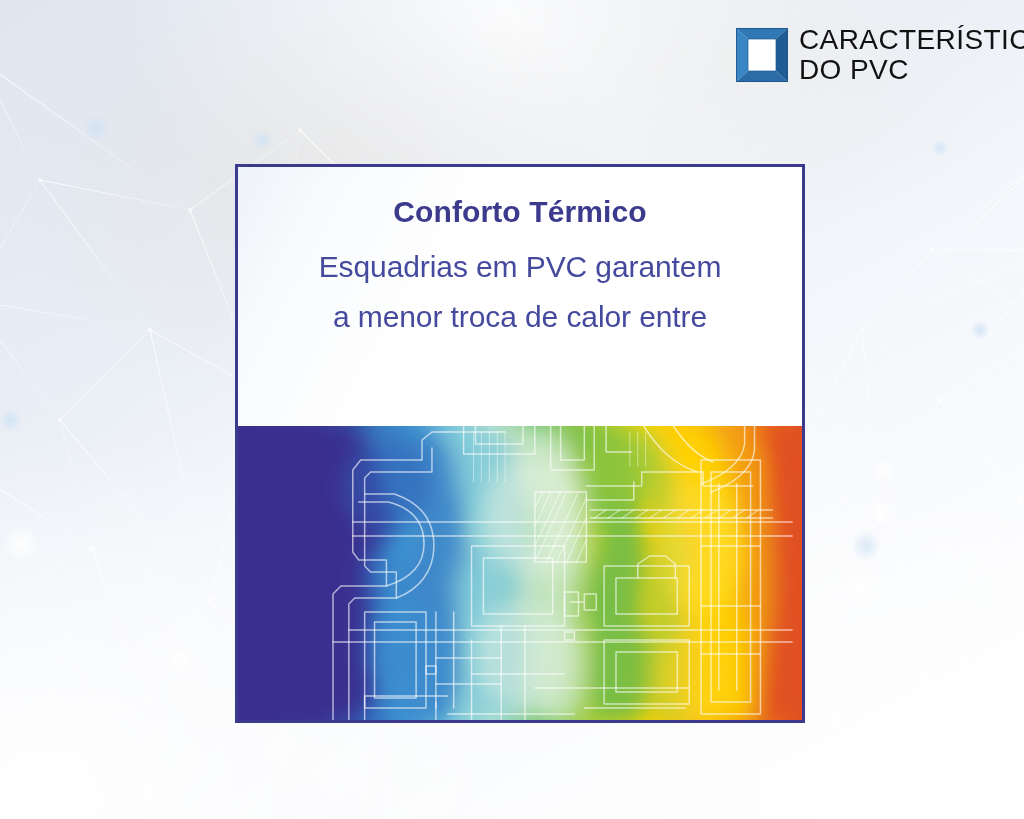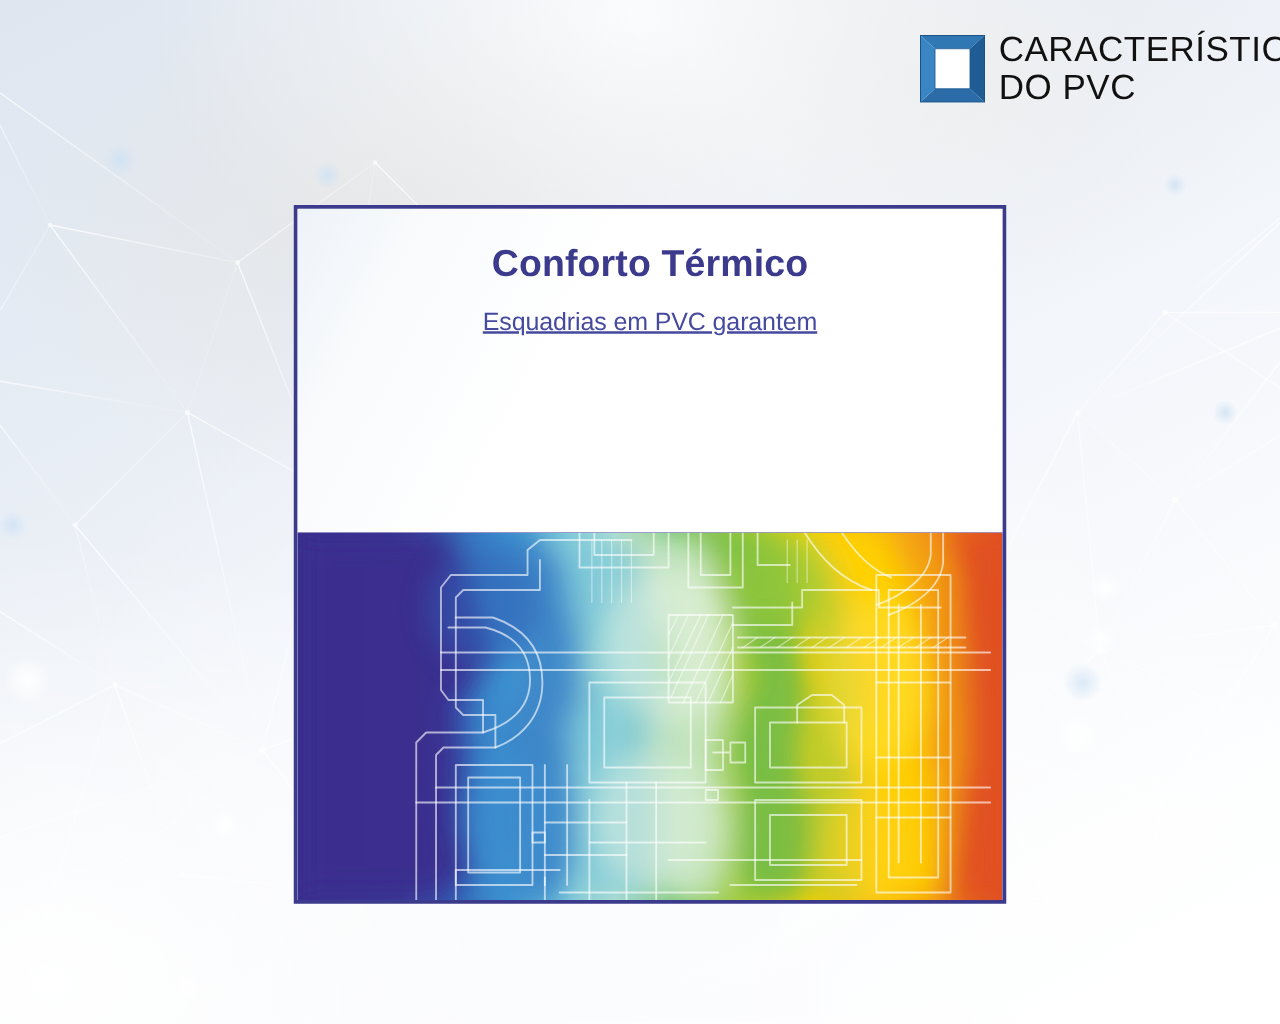--- a/index.html
+++ b/index.html
@@ -135,14 +135,13 @@
   }
   .body-line {
     font-family: "Liberation Sans", sans-serif;
-    font-size: 20px;
+    font-size: 30px;
     font-weight: 400;
     color: #454a9e;
     letter-spacing: -0.1px;
     line-height: 1.68;
     margin: 0;
     white-space: pre;
-    text-decoration: underline;
   }
 
   

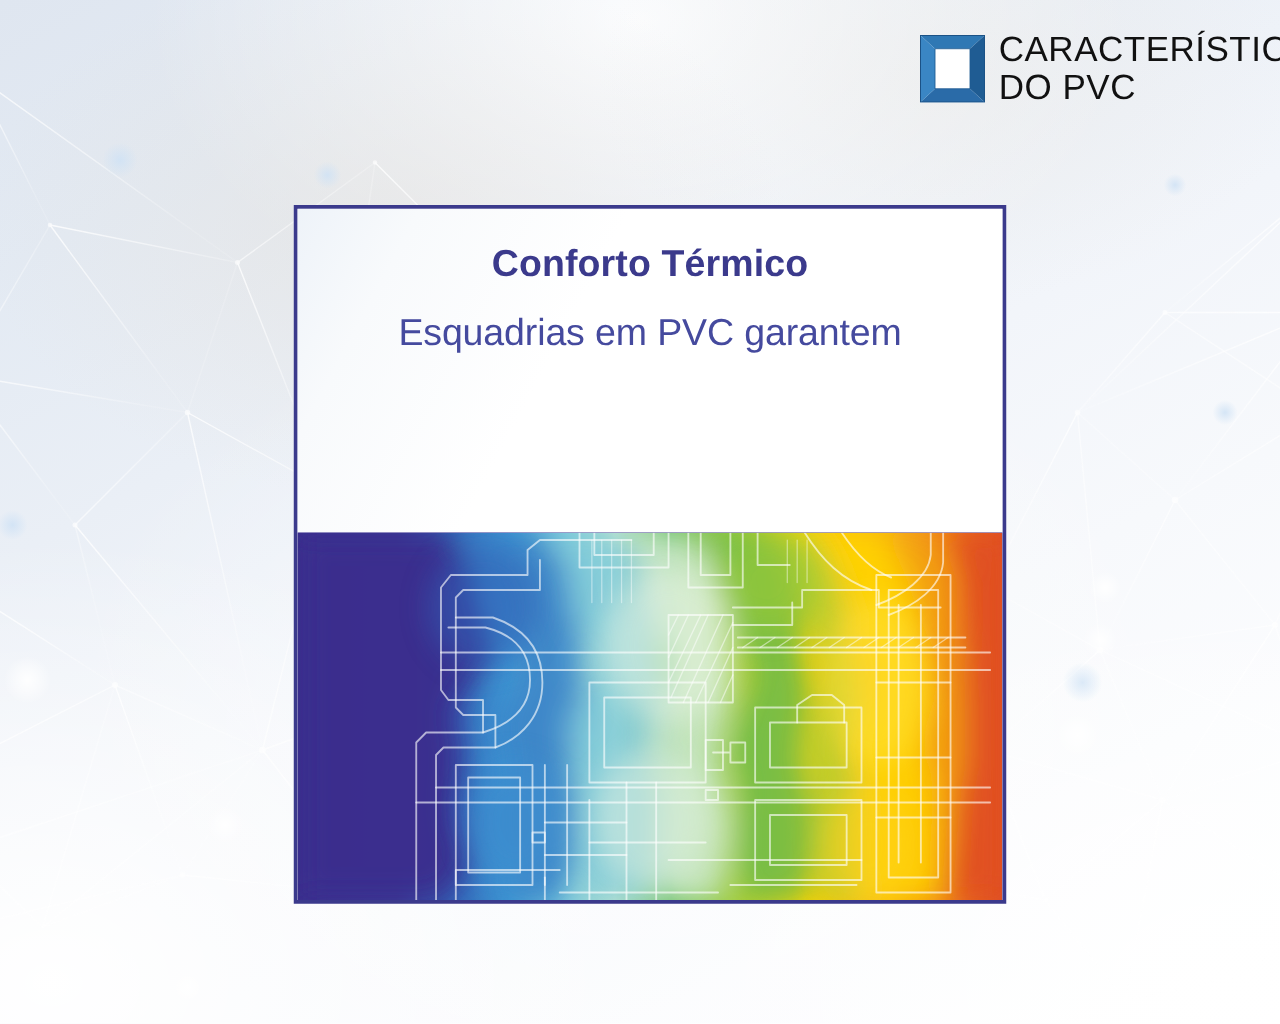--- a/index.html
+++ b/index.html
@@ -316,6 +316,7 @@
     <div class="card-text">
       <div class="headline">Conforto Térmico</div>
       <p class="body-line">Esquadrias em PVC garantem</p>
+      <p class="body-line">a menor troca de calor entre</p>
     </div>
 
     <div class="thermal">

